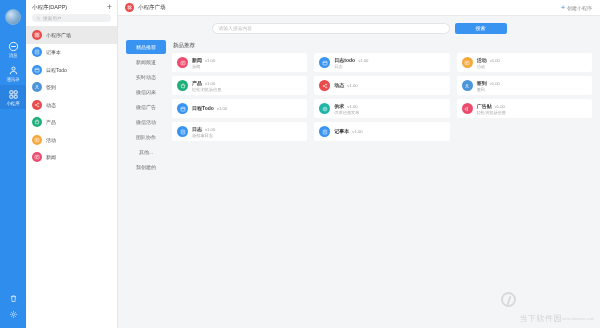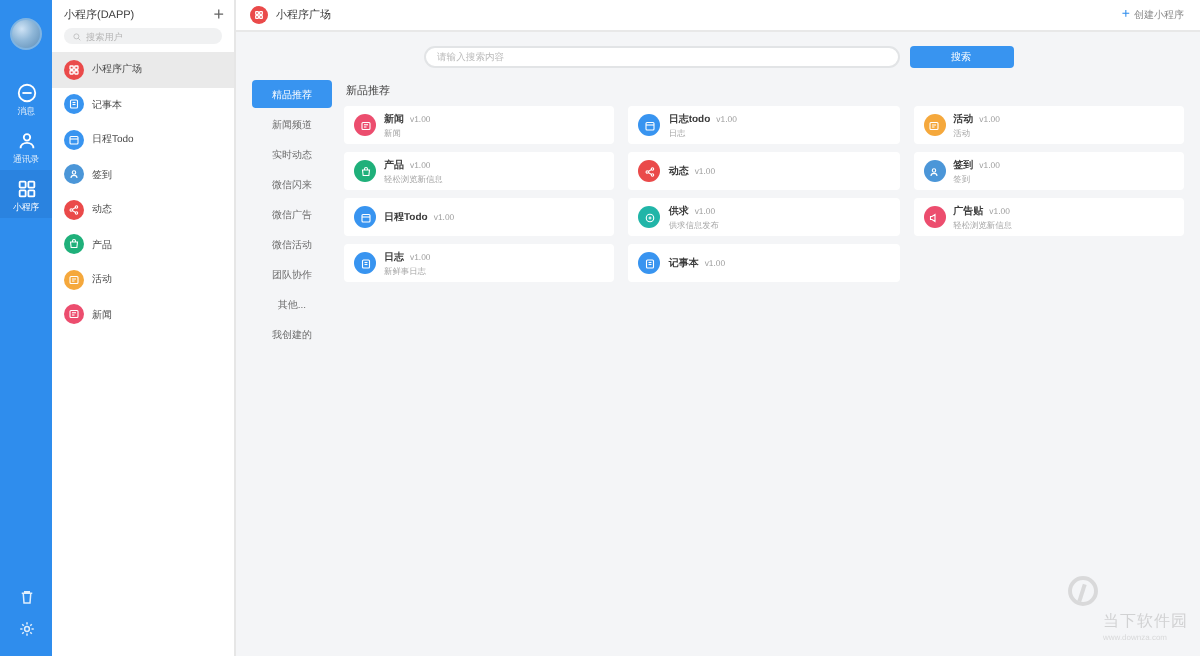--- a/index.html
+++ b/index.html
@@ -145,7 +145,7 @@
   .wm-o:after{content:"";position:absolute;left:4.5px;top:2px;width:2px;height:9px;background:#b9b9b9;transform:rotate(18deg);}
   .wm-t1{font-size:8px;color:#a8a8a8;letter-spacing:.5px;}
   .wm-t2{font-size:4px;color:#b5b5b5;}
-  .wm-col{display:flex;flex-direction:column;line-height:8px;margin-top:40px;}
+  .wm-col{display:flex;flex-direction:row;line-height:8px;margin-top:40px;}
 </style>
 </head>
 <body>

